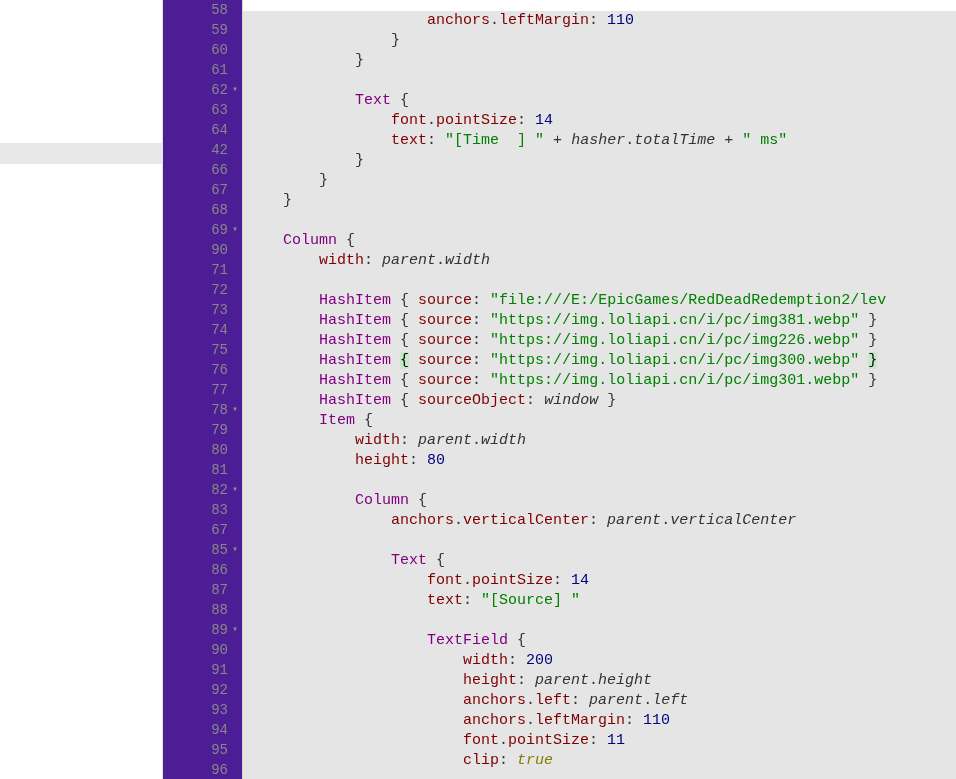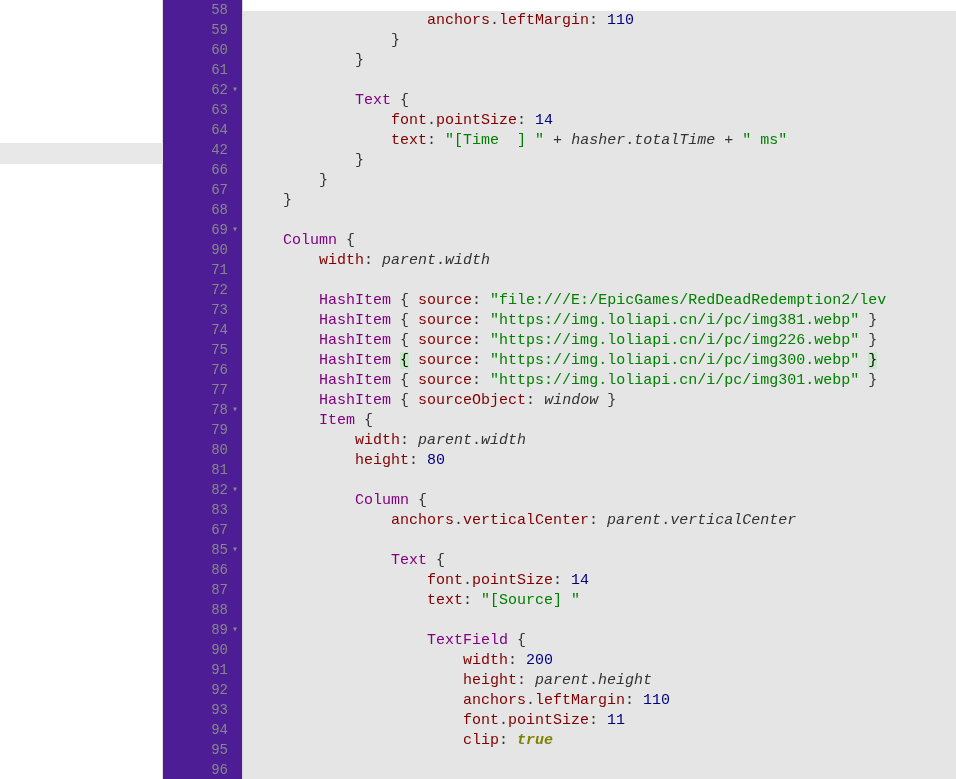--- a/index.html
+++ b/index.html
@@ -248,6 +248,7 @@
       <div class="code-line"><span>                    </span><span class="type">TextField</span><span> </span><span class="punct">{</span></div>
       <div class="code-line"><span>                        </span><span class="prop">width</span><span class="punct">: </span><span class="num">200</span></div>
       <div class="code-line"><span>                        </span><span class="prop">height</span><span class="punct">: </span><span class="ident">parent</span><span class="punct">.</span><span class="ident">height</span></div>
+      <div class="code-line"><span>                        </span><span class="prop">anchors</span><span class="punct">.</span><span class="prop">left</span><span class="punct">: </span><span class="ident">parent</span><span class="punct">.</span><span class="ident">left</span></div>
       <div class="code-line"><span>                        </span><span class="prop">anchors</span><span class="punct">.</span><span class="prop">leftMargin</span><span class="punct">: </span><span class="num">110</span></div>
       <div class="code-line"><span>                        </span><span class="prop">font</span><span class="punct">.</span><span class="prop">pointSize</span><span class="punct">: </span><span class="num">11</span></div>
       <div class="code-line"><span>                        </span><span class="prop">clip</span><span class="punct">: </span><span class="kw">true</span></div>

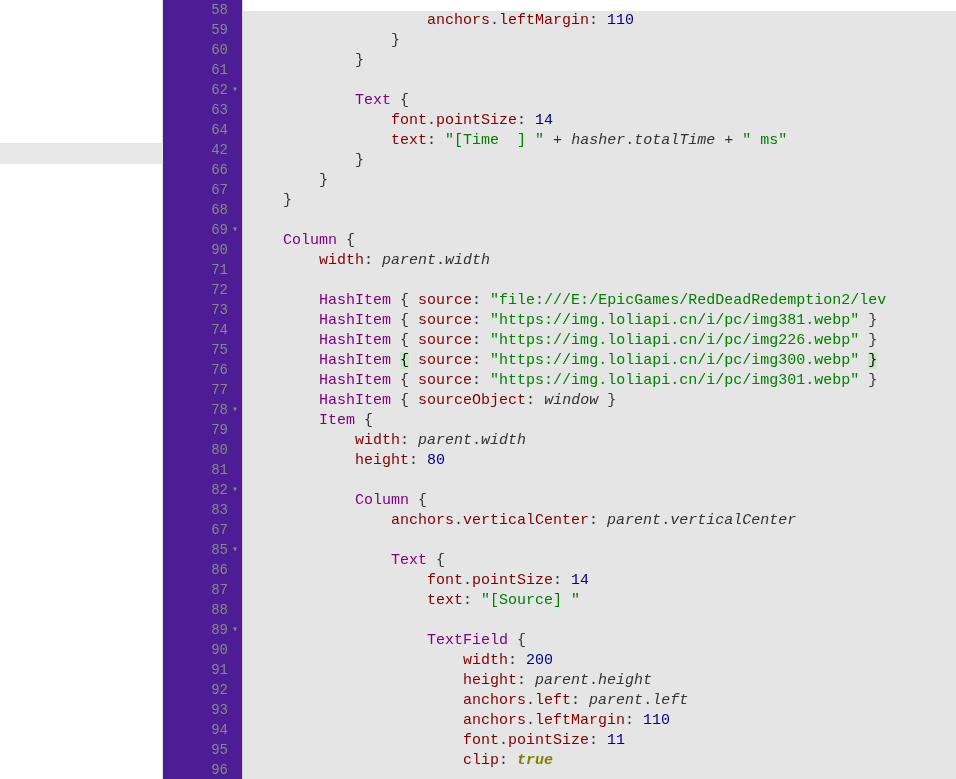--- a/index.html
+++ b/index.html
@@ -71,7 +71,7 @@
   white-space: pre;
   padding-left: 4px;
 }
-.kw { color: #808000; font-style: italic; font-weight: bold; }
+.kw { color: #808000; font-style: italic; }
 .type { color: #800080; }
 .ident { font-style: italic; color: #333333; }
 .prop { color: #800000; }

